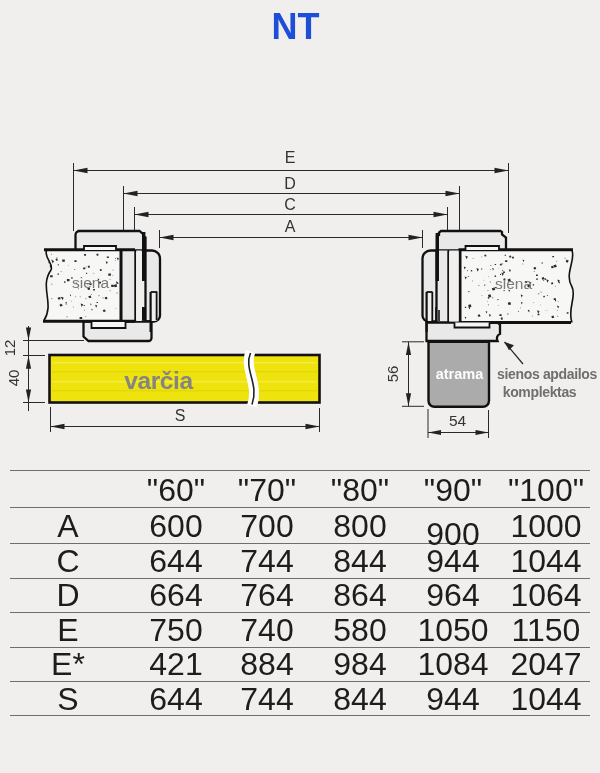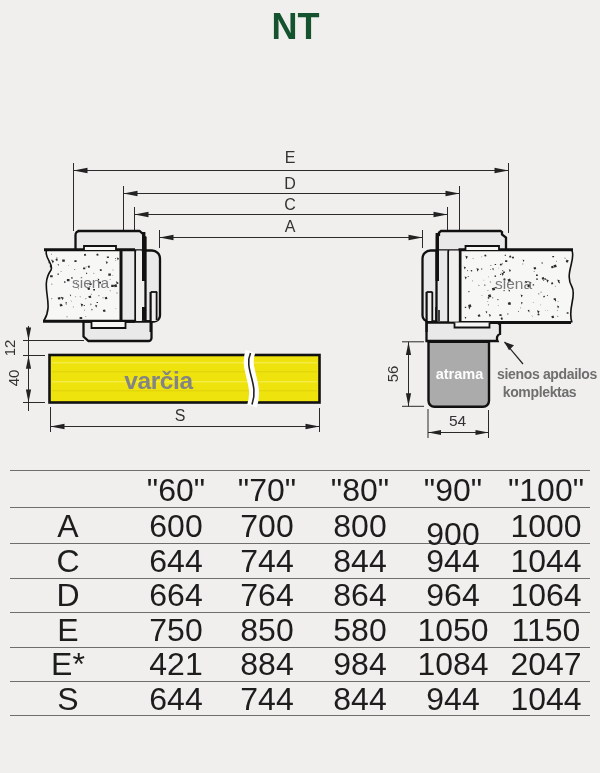--- a/index.html
+++ b/index.html
@@ -4,7 +4,7 @@
 <style>
 html,body{margin:0;padding:0;}
 body{width:600px;height:773px;background:#f0efed;font-family:"Liberation Sans",sans-serif;overflow:hidden;position:relative;}
-#title{position:absolute;left:0;top:6px;width:591px;text-align:center;font-size:36px;font-weight:bold;color:#14532d;letter-spacing:0px;}
+#title{position:absolute;left:0;top:6px;width:591px;text-align:center;font-size:36px;font-weight:bold;color:#1d4ed8;letter-spacing:0px;}
 #draw{position:absolute;left:0;top:0;}
 #tbl{position:absolute;left:0;top:0;width:600px;}
 .hl{position:absolute;left:10px;width:580px;height:1px;background:#6e6e6e;}

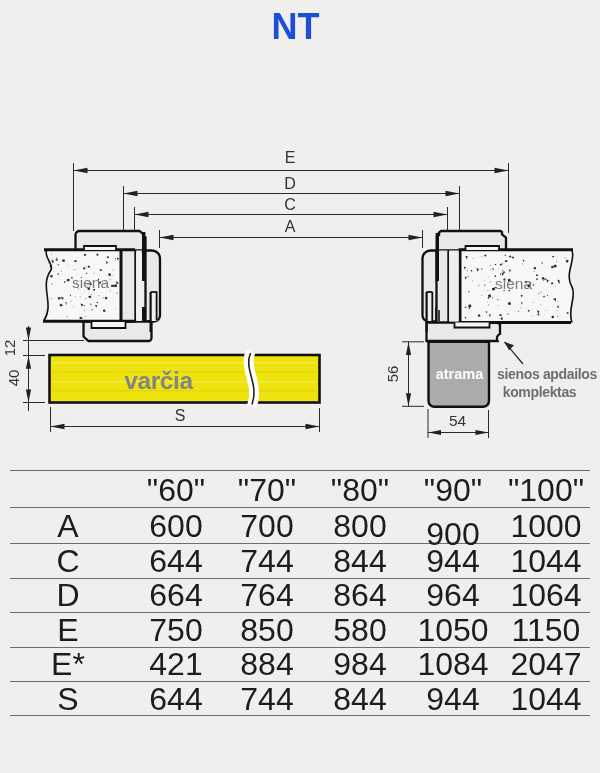--- a/index.html
+++ b/index.html
@@ -214,7 +214,7 @@
   <div class="cell" style="left:501px;top:579px">1064</div>
   <div class="cell" style="left:23px;top:613.5px">E</div>
   <div class="cell" style="left:131px;top:613.5px">750</div>
-  <div class="cell" style="left:222px;top:613.5px">850</div>
+  <div class="cell" style="left:222px;top:613.5px">740</div>
   <div class="cell" style="left:315px;top:613.5px">580</div>
   <div class="cell" style="left:408px;top:613.5px">1050</div>
   <div class="cell" style="left:501px;top:613.5px">1150</div>

